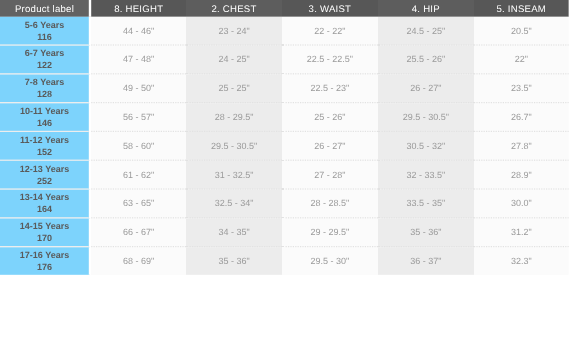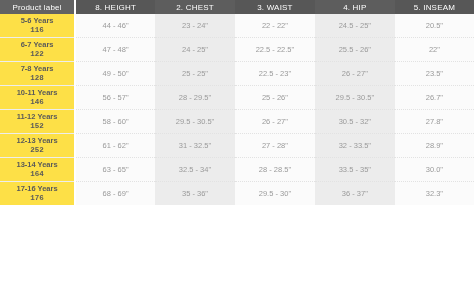--- a/index.html
+++ b/index.html
@@ -59,7 +59,7 @@
     background: #ececec;
   }
   .size-table tbody td.col-label {
-    background: #fde047;
+    background: #7dd3fc;
     color: #5a5a5a;
     font-size: 7.5px;
     font-weight: bold;

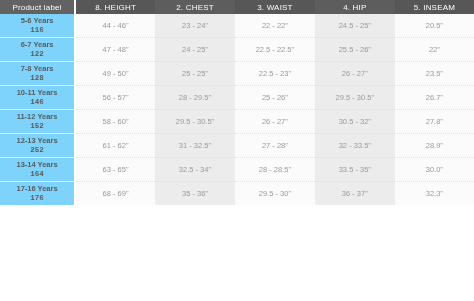--- a/index.html
+++ b/index.html
@@ -72,7 +72,7 @@
   }
 
   .label-age { display: block; }
-  .label-size { display: block; font-family: Liberation Mono, monospace; }
+  .label-size { display: block; }
 
   
   col.w-label  { width: 75px; }

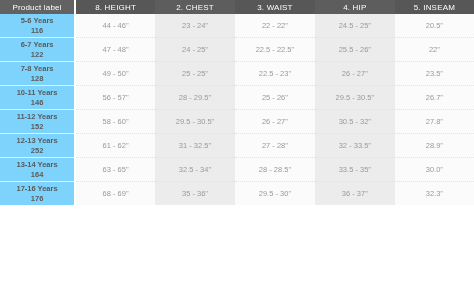--- a/index.html
+++ b/index.html
@@ -181,6 +181,17 @@
       </tr>
       <tr>
         <td class="col-label">
+          <span class="label-age">14-15 Years</span>
+          <span class="label-size">170</span>
+        </td>
+        <td>66 - 67"</td>
+        <td class="shade">34 - 35"</td>
+        <td>29 - 29.5"</td>
+        <td class="shade">35 - 36"</td>
+        <td>31.2"</td>
+      </tr>
+      <tr>
+        <td class="col-label">
           <span class="label-age">17-16 Years</span>
           <span class="label-size">176</span>
         </td>

